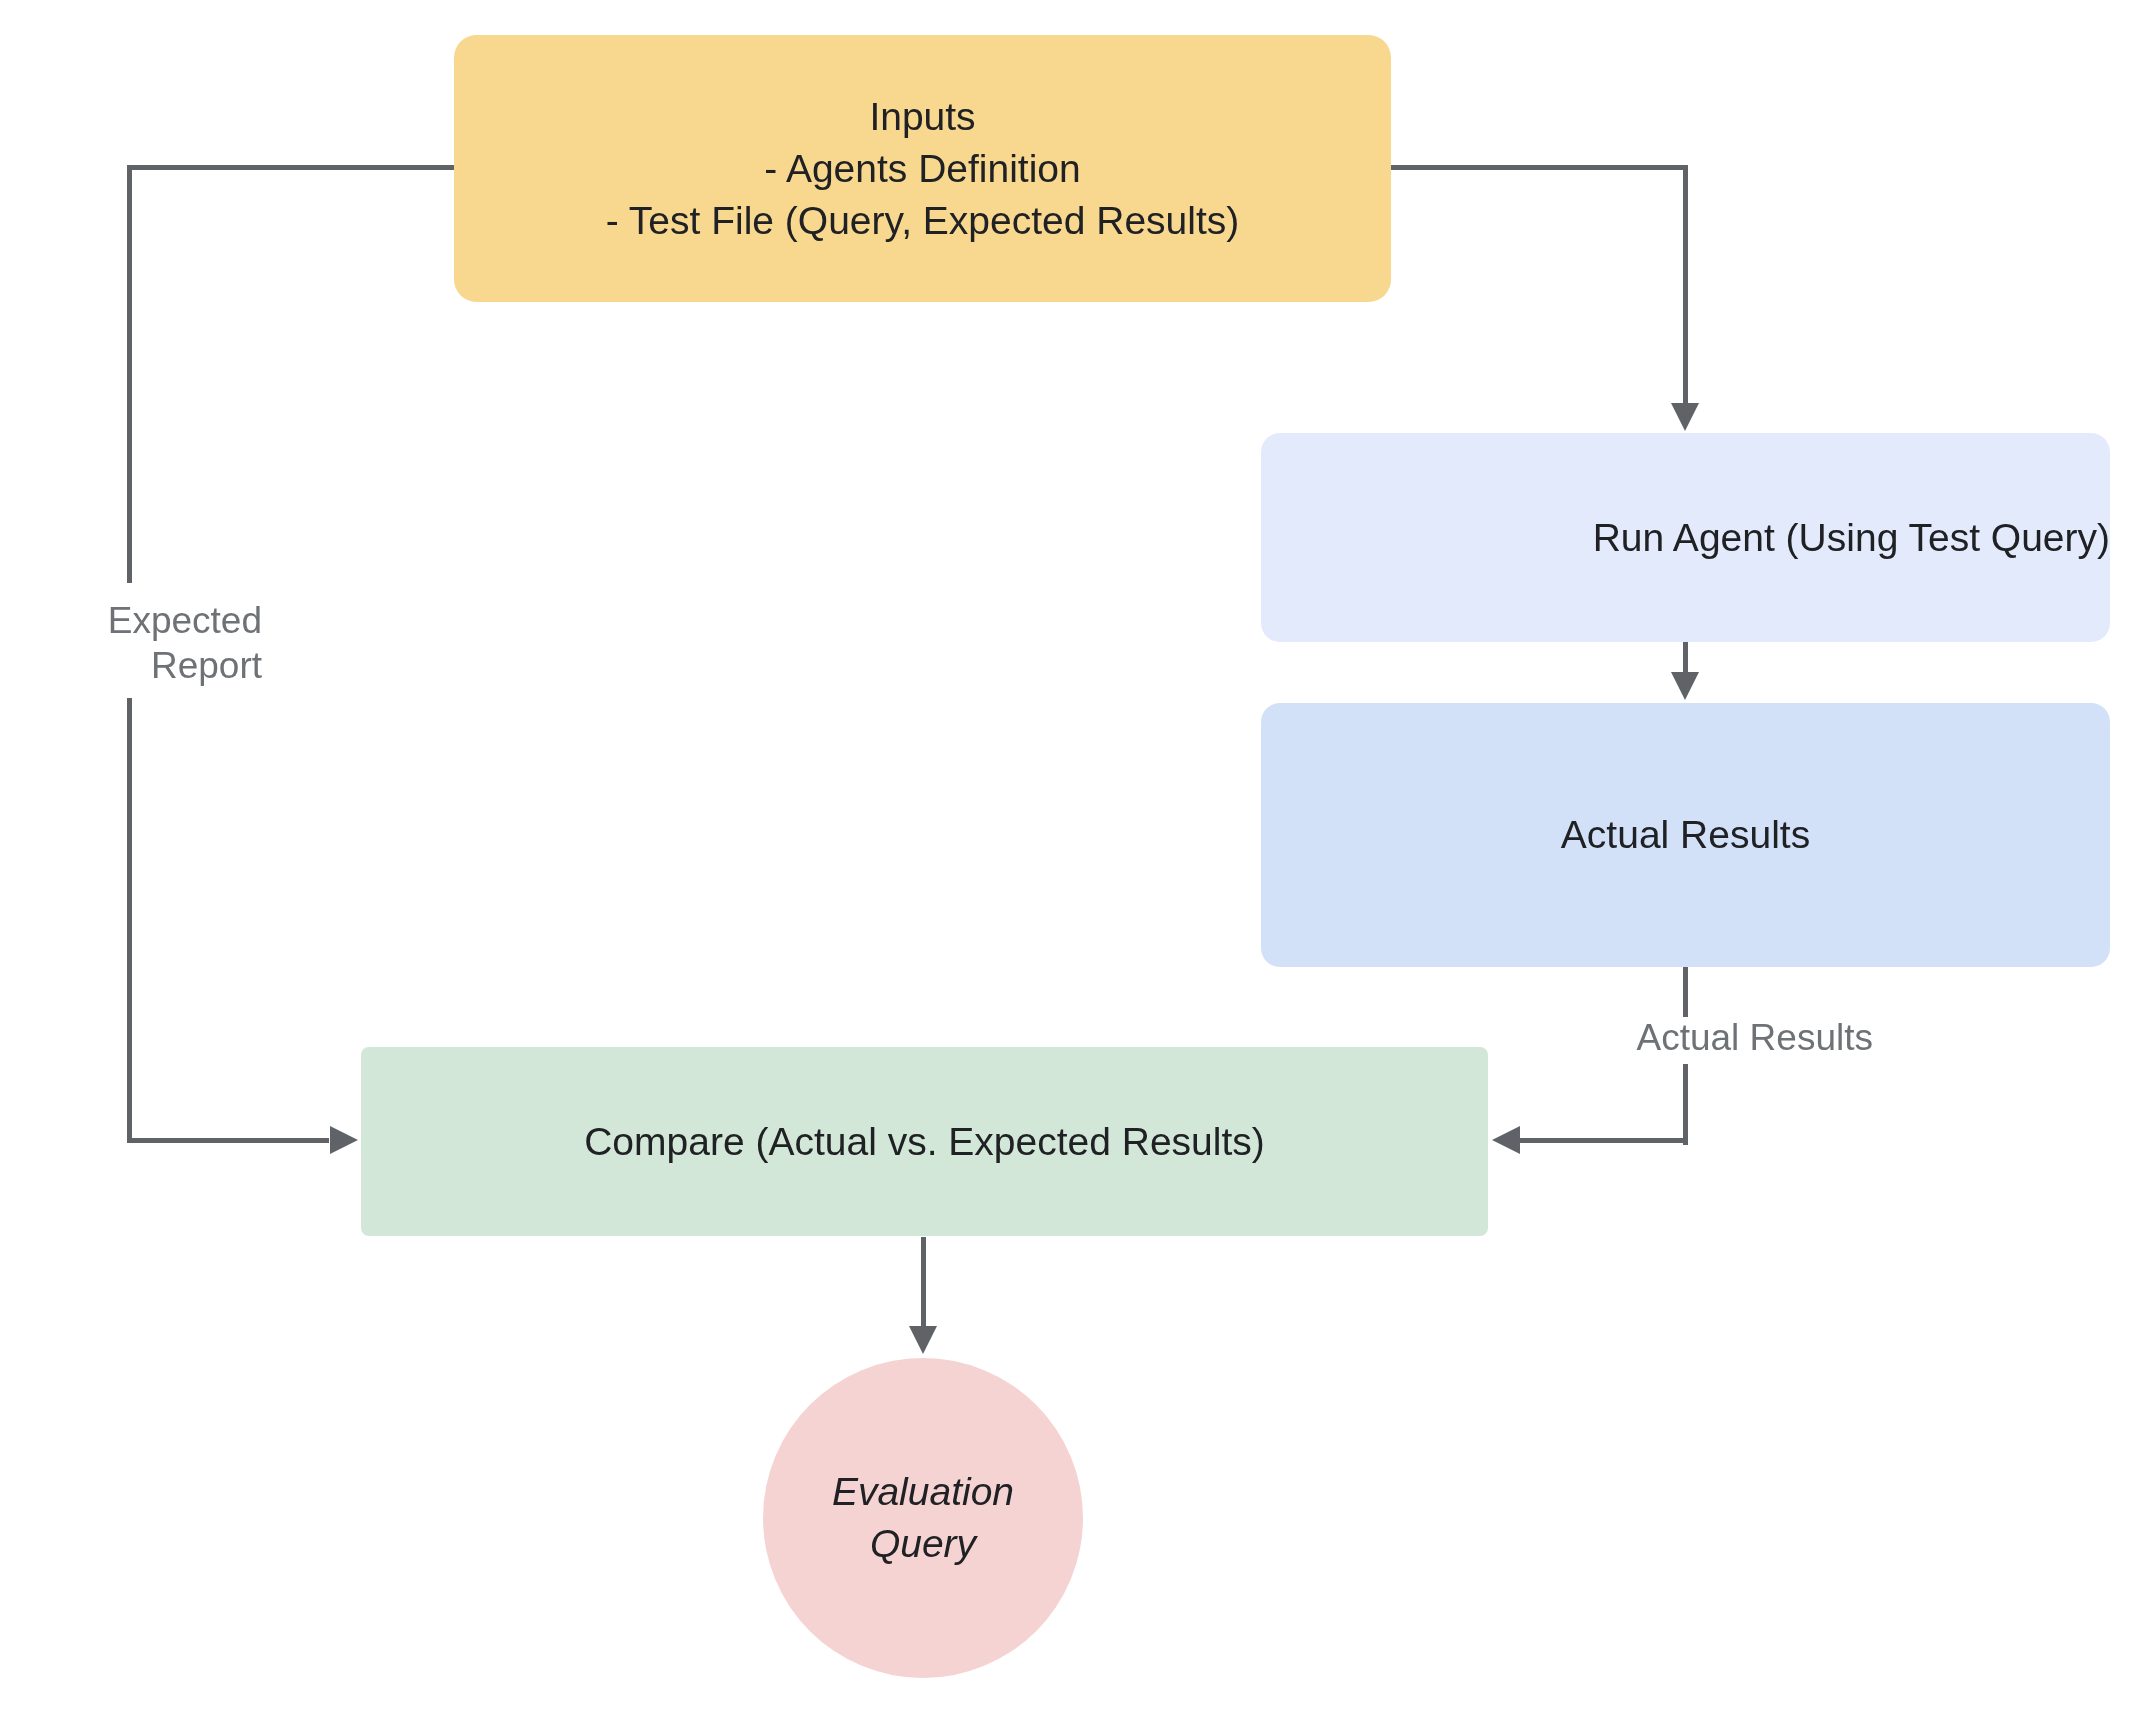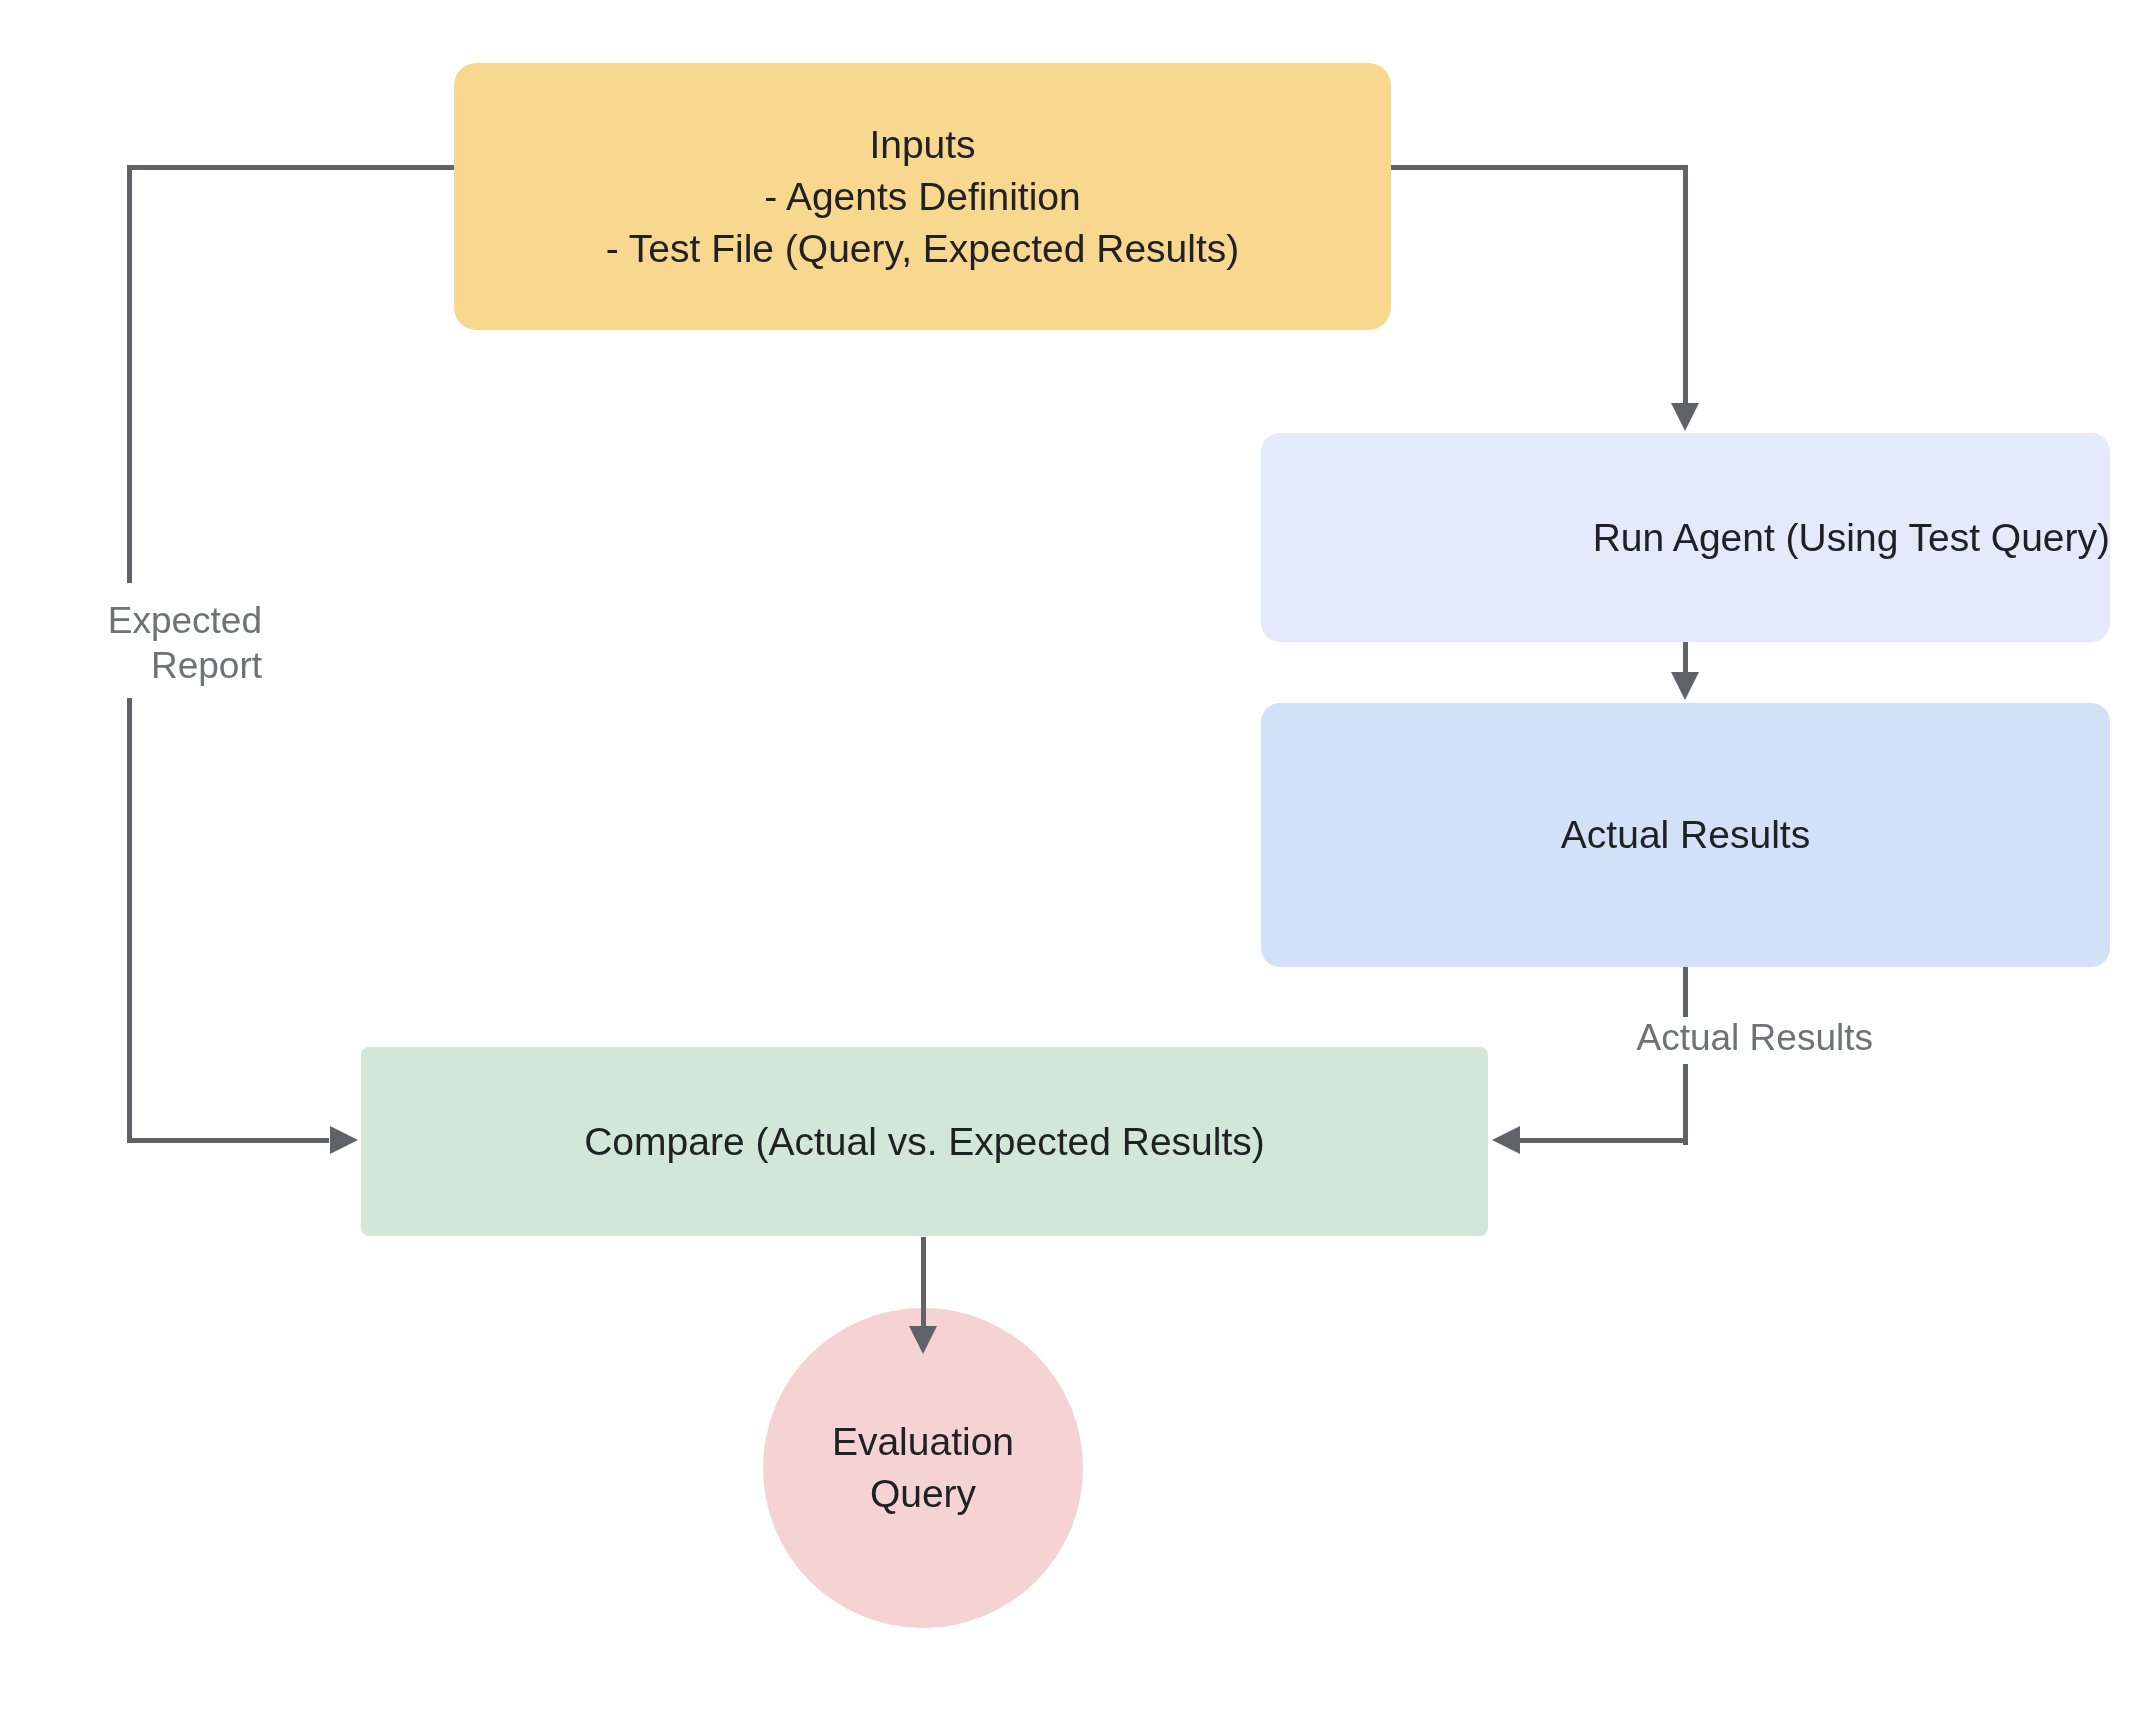--- a/index.html
+++ b/index.html
@@ -31,7 +31,6 @@
     left: 454px; top: 35px; width: 937px; height: 267px;
     background: var(--inputs-fill);
     border-radius: 22.5px;
-    margin-top: 28px;
   }
   #node-run-agent {
     left: 1261px; top: 433px; width: 849px; height: 209px;

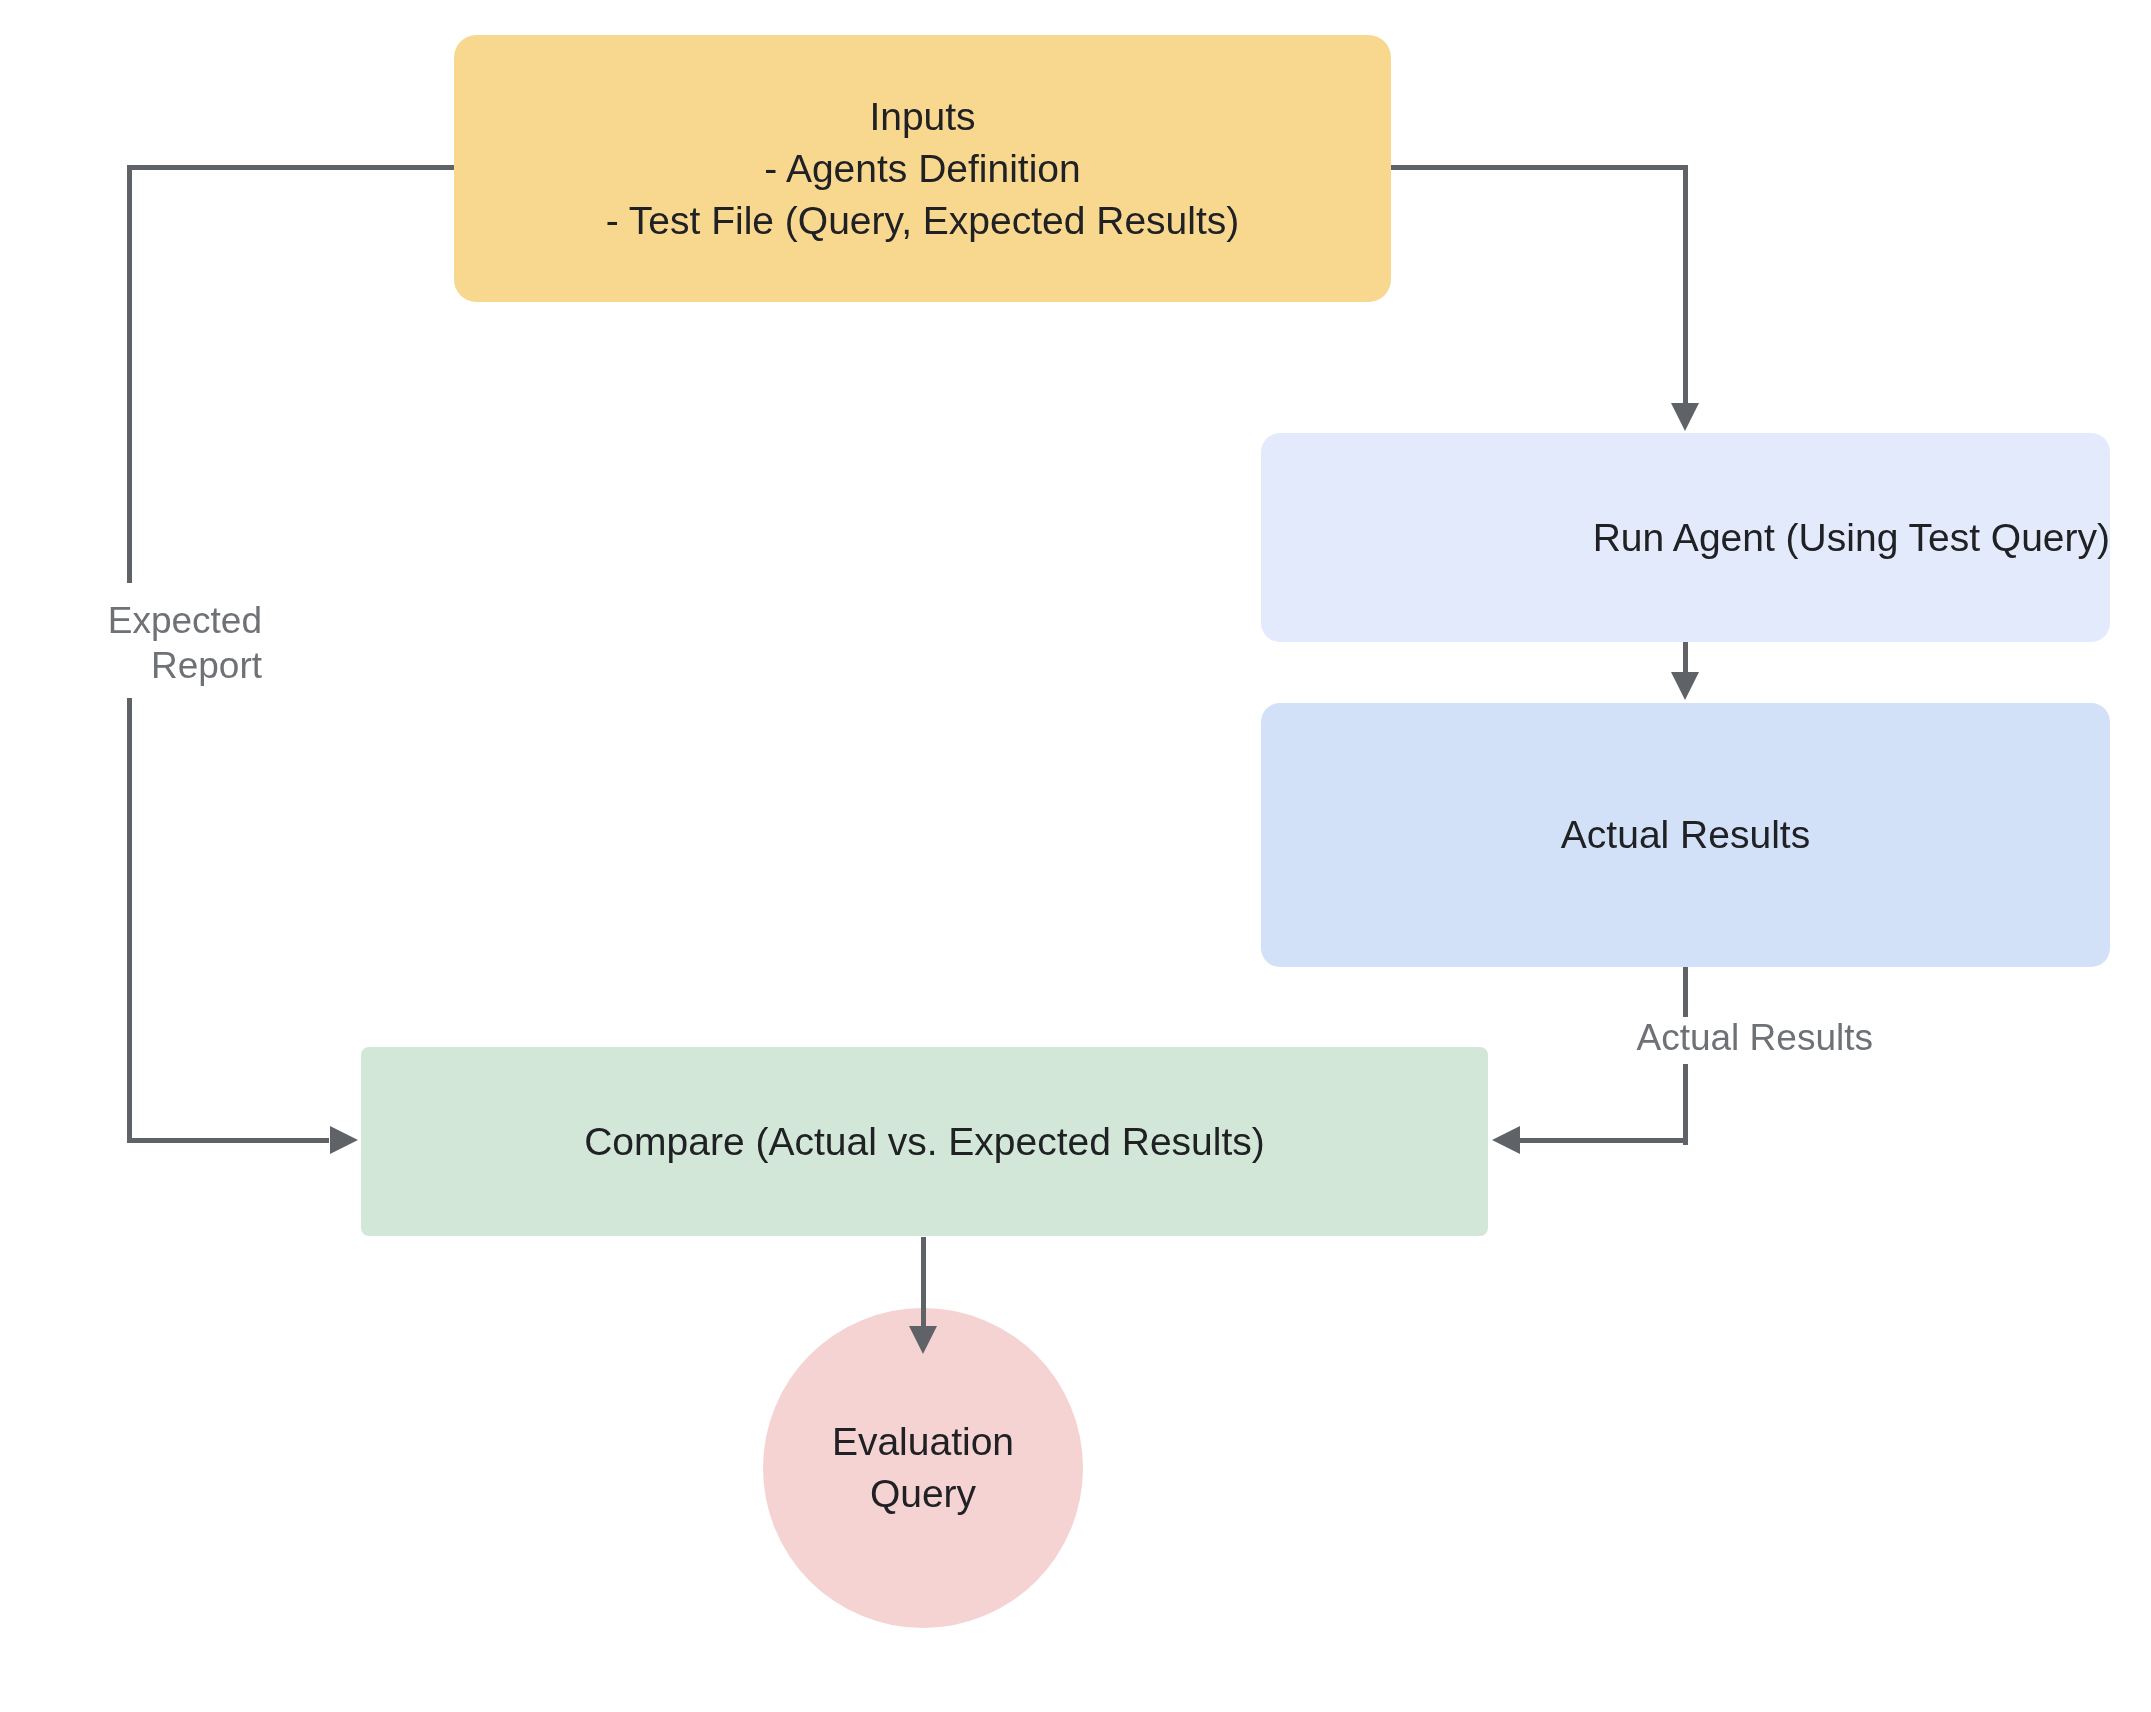--- a/index.html
+++ b/index.html
@@ -49,10 +49,11 @@
     border-radius: 8px;
   }
   #node-evaluation-report {
-    left: 763px; top: 1308px; width: 320px; height: 320px;
+    left: 763px; top: 1358px; width: 320px; height: 320px;
     background: var(--report-fill);
     border-radius: 50%;
     line-height: 52px;
+    font-style: italic;
   }
   .h-line, .v-line {
     position: absolute;

